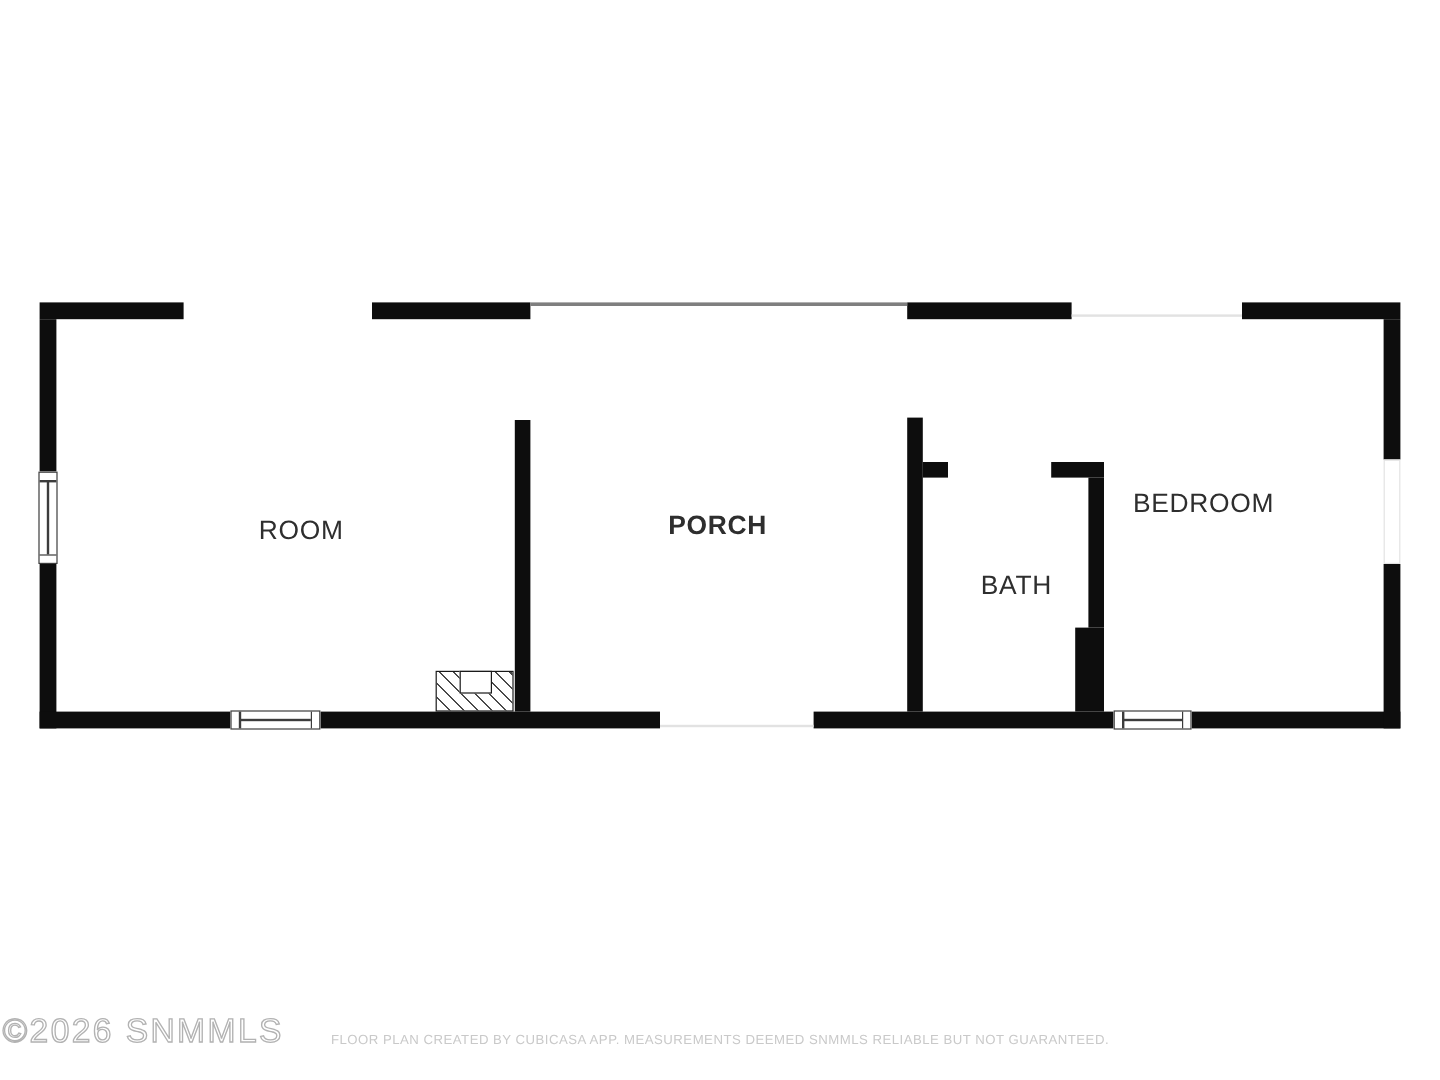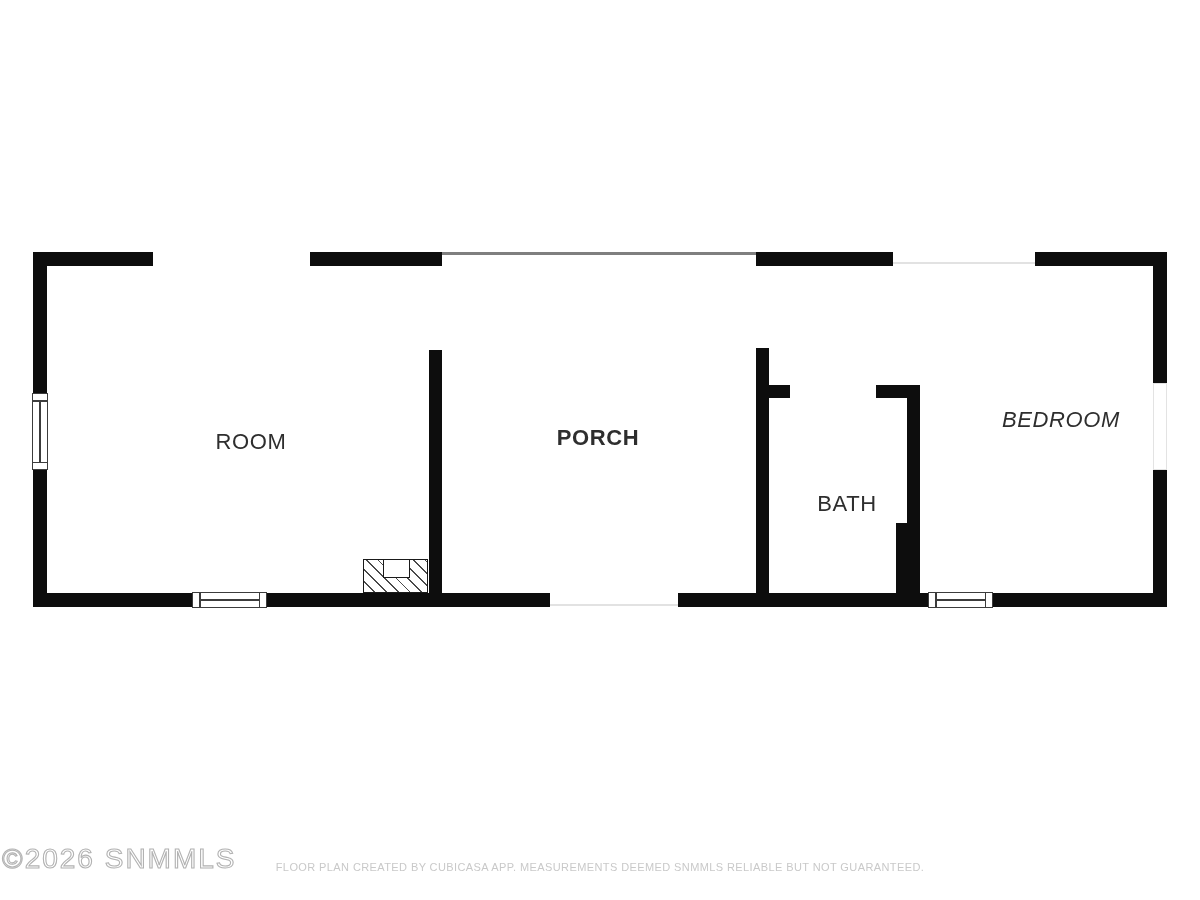--- a/index.html
+++ b/index.html
@@ -45,7 +45,7 @@
   #label-room    { left:251px;  top:442px; }
   #label-porch   { left:598px;  top:438px;font-weight:bold; }
   #label-bath    { left:847px;  top:504px; }
-  #label-bedroom { left:1061px; top:420px;font-style:italic; }
+  #label-bedroom { left:1003px; top:420px; }
 
   .watermark {
     position:absolute; left:2px; top:843px;

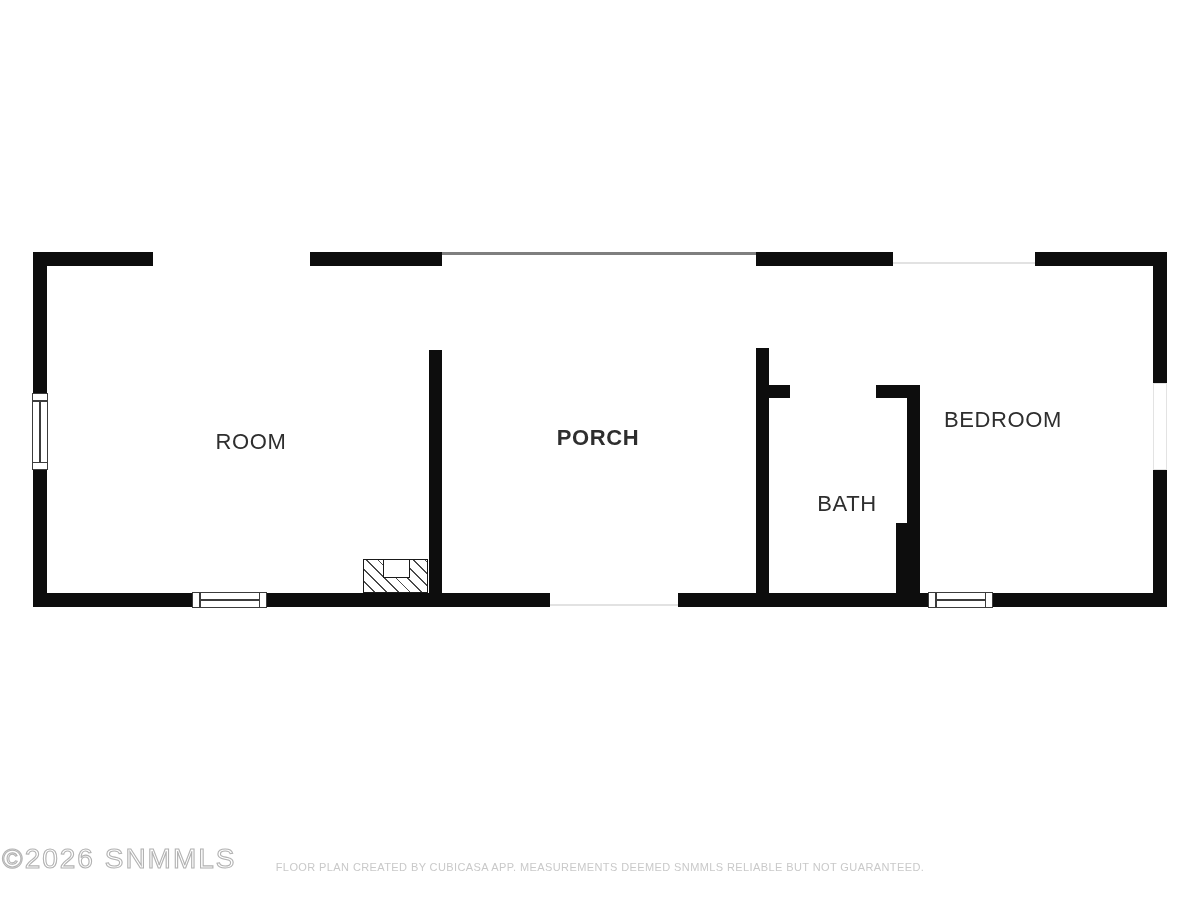--- a/index.html
+++ b/index.html
@@ -44,7 +44,7 @@
   }
   #label-room    { left:251px;  top:442px; }
   #label-porch   { left:598px;  top:438px;font-weight:bold; }
-  #label-bath    { left:847px;  top:504px; }
+  #label-bath    { left:847px;  top:488px; }
   #label-bedroom { left:1003px; top:420px; }
 
   .watermark {

